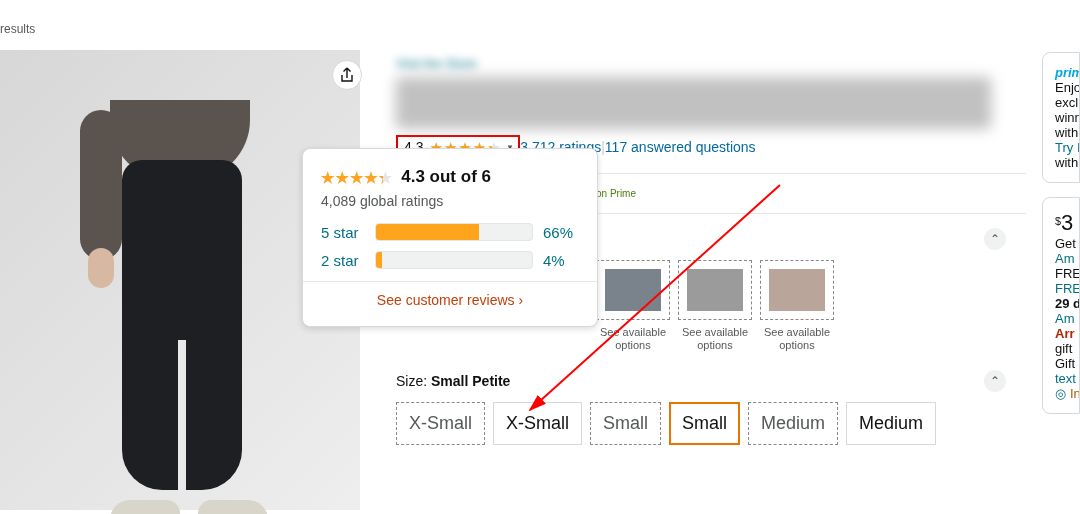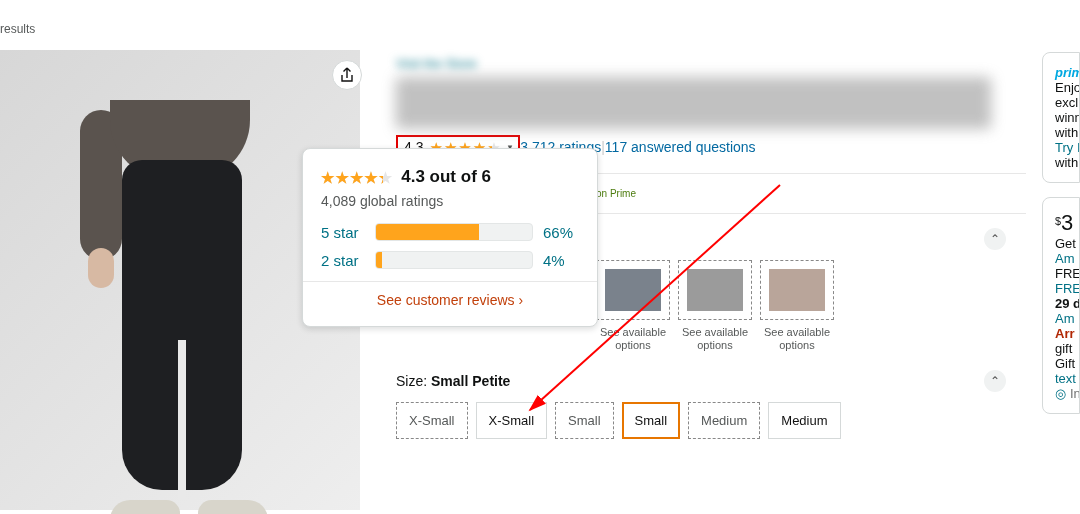--- a/index.html
+++ b/index.html
@@ -72,7 +72,7 @@
   .rail .line { white-space:nowrap; }
   .try { color:#007185; }
   .price-big { font-size:22px;}
-  .green { color:#737373;}
+  .green { color:#a16207;}
   .red { color:#b12704; font-weight:700;}
 
   

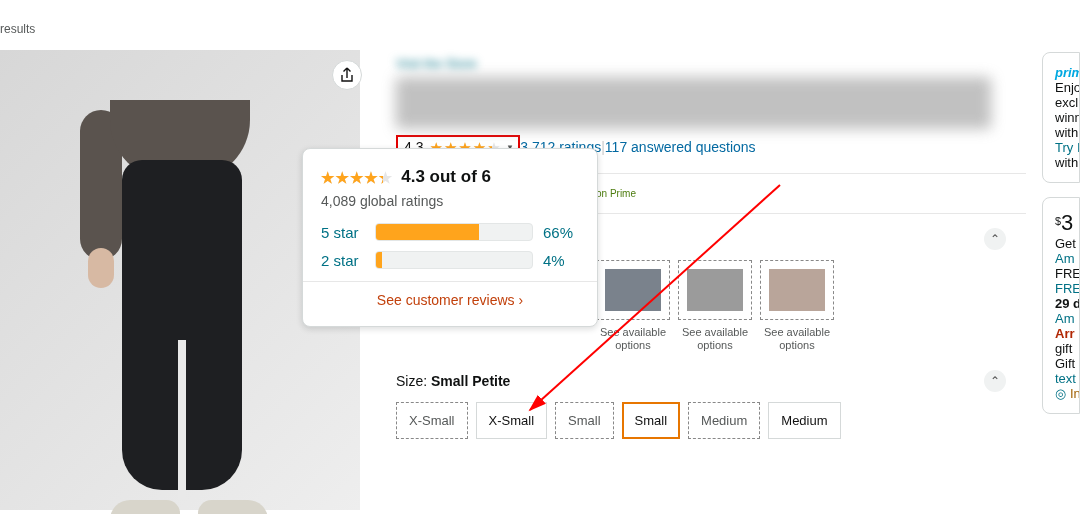--- a/index.html
+++ b/index.html
@@ -47,7 +47,7 @@
   .sizerow { display:flex; align-items:center; justify-content:space-between; margin-top:18px; padding-right:20px;}
   .sizerow .label{ font-size:14px;}
   .sizes { display:flex; gap:8px; margin-top:10px; }
-  .sizebtn { border:1px solid #d5d9d9; padding:10px 12px; font-size:13px; background:#fff; color:#111; }
+  .sizebtn { border:1px solid #d5d9d9; padding:10px 12px; font-size:18px; background:#fff; color:#111; }
   .sizebtn.dashed { border:1px dashed #888; color:#565959;}
   .sizebtn.selected { border:1px solid #e77600; box-shadow:0 0 0 1px #e77600 inset; }
 

